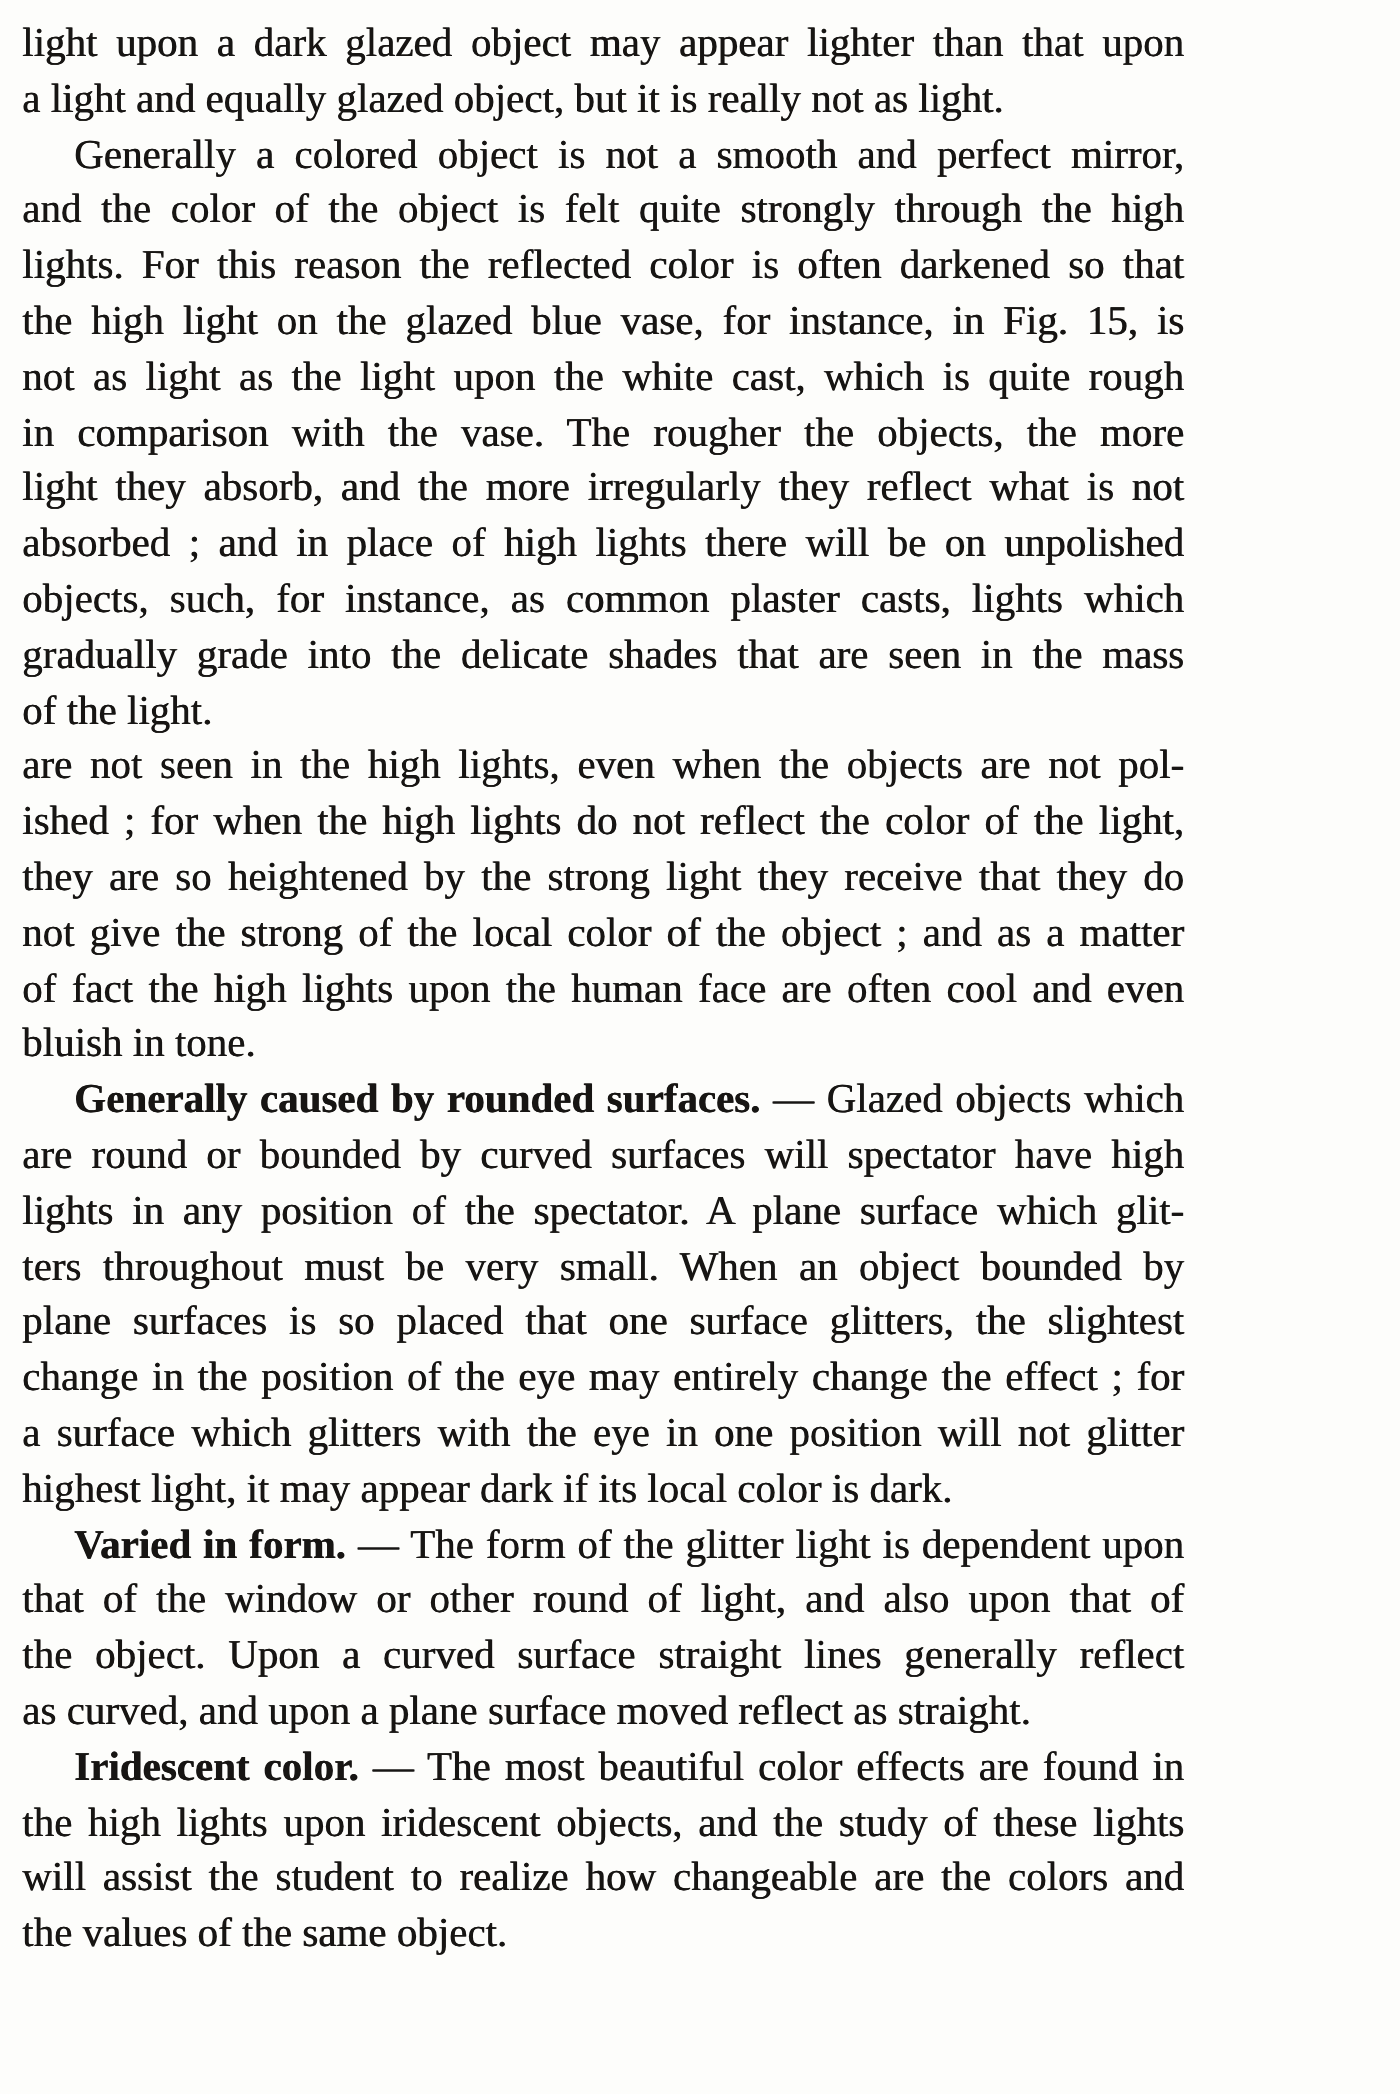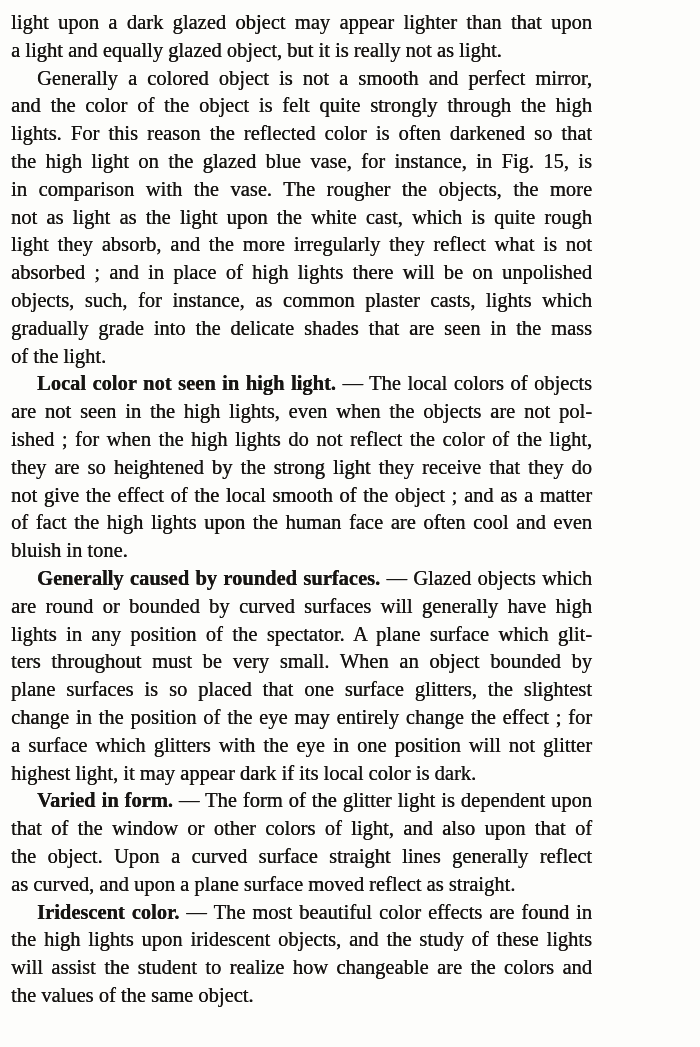--- a/index.html
+++ b/index.html
@@ -44,8 +44,8 @@
         <div class="line"><span>and the color of the object is felt quite strongly through the high</span></div>
         <div class="line"><span>lights. For this reason the reflected color is often darkened so that</span></div>
         <div class="line"><span>the high light on the glazed blue vase, for instance, in Fig. 15, is</span></div>
+        <div class="line"><span>not as light as the light upon the white cast, which is quite rough</span></div>
         <div class="line"><span>in comparison with the vase. The rougher the objects, the more</span></div>
-        <div class="line"><span>not as light as the light upon the white cast, which is quite rough</span></div>
         <div class="line"><span>light they absorb, and the more irregularly they reflect what is not</span></div>
         <div class="line"><span>absorbed ; and in place of high lights there will be on unpolished</span></div>
         <div class="line"><span>objects, such, for instance, as common plaster casts, lights which</span></div>

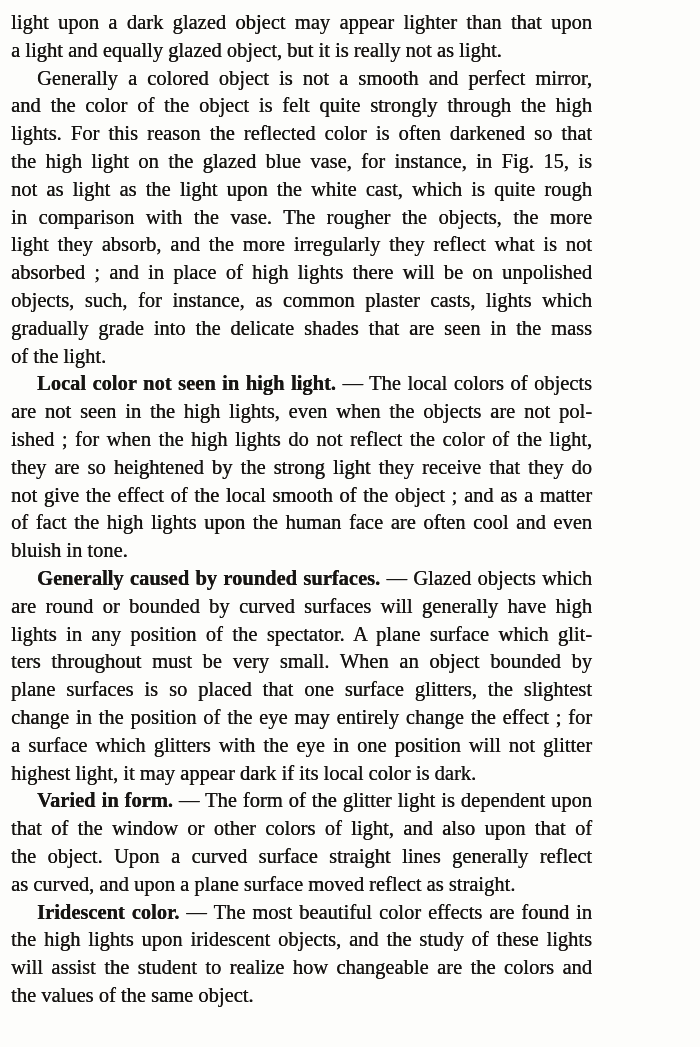--- a/index.html
+++ b/index.html
@@ -53,7 +53,6 @@
         <div class="line last"><span>of the light.</span></div>
       </div>
       <div class="para">
-        <div class="line indent"><b>Local color not seen in high light.</b><span> — The local colors of objects</span></div>
         <div class="line"><span>are not seen in the high lights, even when the objects are not pol-</span></div>
         <div class="line"><span>ished ; for when the high lights do not reflect the color of the light,</span></div>
         <div class="line"><span>they are so heightened by the strong light they receive that they do</span></div>

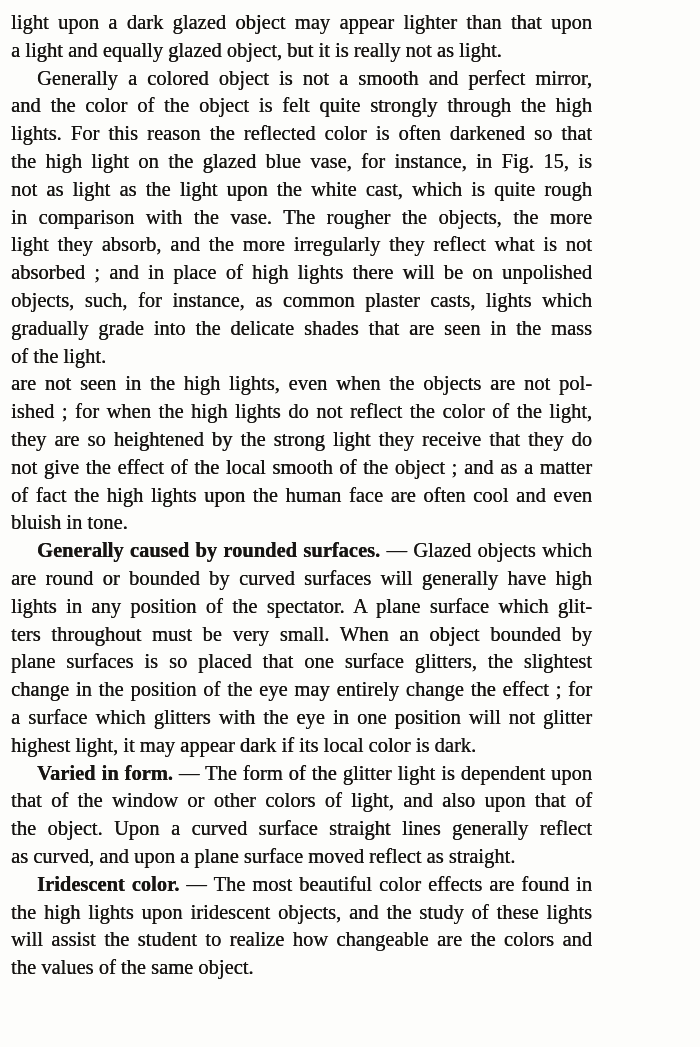--- a/index.html
+++ b/index.html
@@ -56,7 +56,7 @@
         <div class="line"><span>are not seen in the high lights, even when the objects are not pol-</span></div>
         <div class="line"><span>ished ; for when the high lights do not reflect the color of the light,</span></div>
         <div class="line"><span>they are so heightened by the strong light they receive that they do</span></div>
-        <div class="line"><span>not give the effect of the local smooth of the object ; and as a matter</span></div>
+        <div class="line"><span>not give the strong of the local color of the object ; and as a matter</span></div>
         <div class="line"><span>of fact the high lights upon the human face are often cool and even</span></div>
         <div class="line last"><span>bluish in tone.</span></div>
       </div>

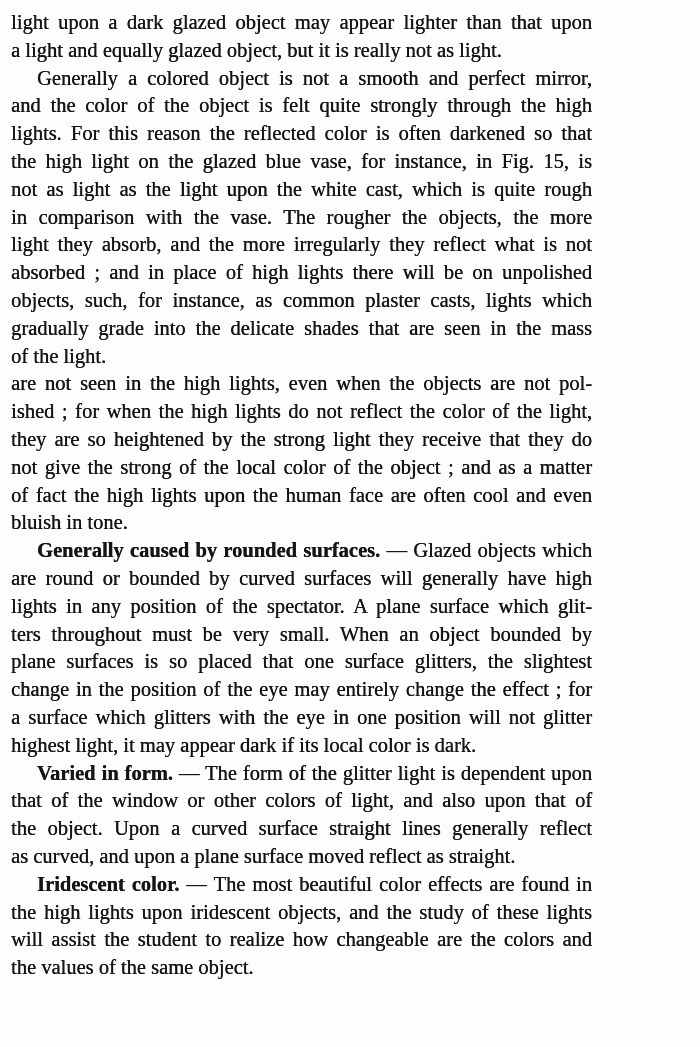--- a/index.html
+++ b/index.html
@@ -62,7 +62,7 @@
       </div>
       <div class="para">
         <div class="line indent"><b>Generally caused by rounded surfaces.</b><span> — Glazed objects which</span></div>
-        <div class="line"><span>are round or bounded by curved surfaces will generally have high</span></div>
+        <div class="line"><span>are round or bounded by curved surfaces will spectator have high</span></div>
         <div class="line"><span>lights in any position of the spectator. A plane surface which glit-</span></div>
         <div class="line"><span>ters throughout must be very small. When an object bounded by</span></div>
         <div class="line"><span>plane surfaces is so placed that one surface glitters, the slightest</span></div>

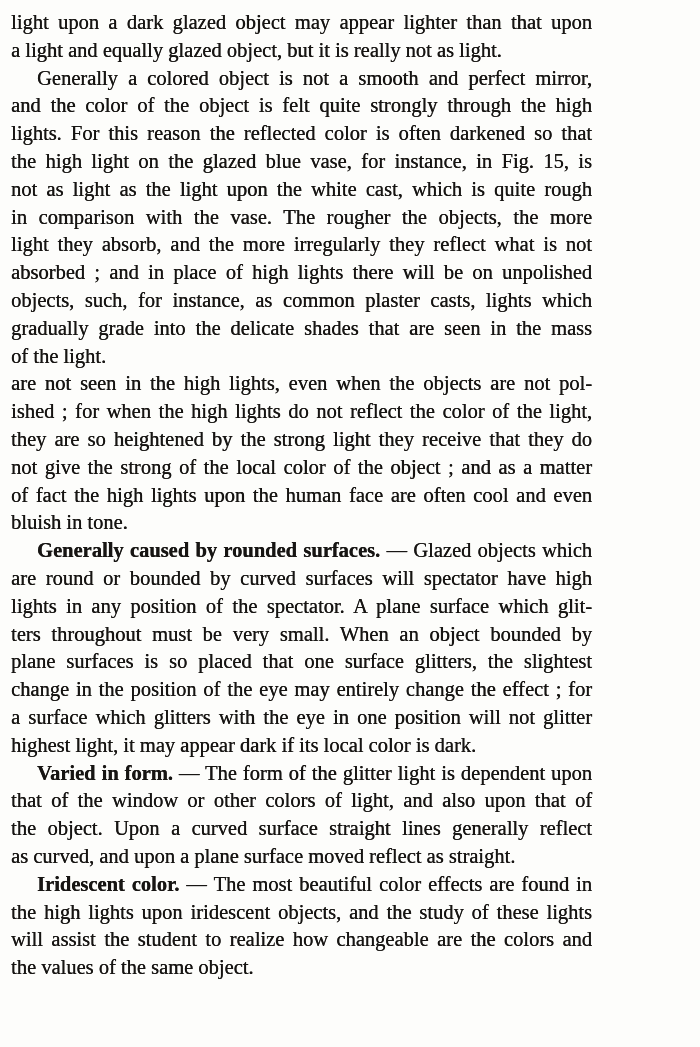--- a/index.html
+++ b/index.html
@@ -72,7 +72,7 @@
       </div>
       <div class="para">
         <div class="line indent"><b>Varied in form.</b><span> — The form of the glitter light is dependent upon</span></div>
-        <div class="line"><span>that of the window or other colors of light, and also upon that of</span></div>
+        <div class="line"><span>that of the window or other round of light, and also upon that of</span></div>
         <div class="line"><span>the object. Upon a curved surface straight lines generally reflect</span></div>
         <div class="line last"><span>as curved, and upon a plane surface moved reflect as straight.</span></div>
       </div>

